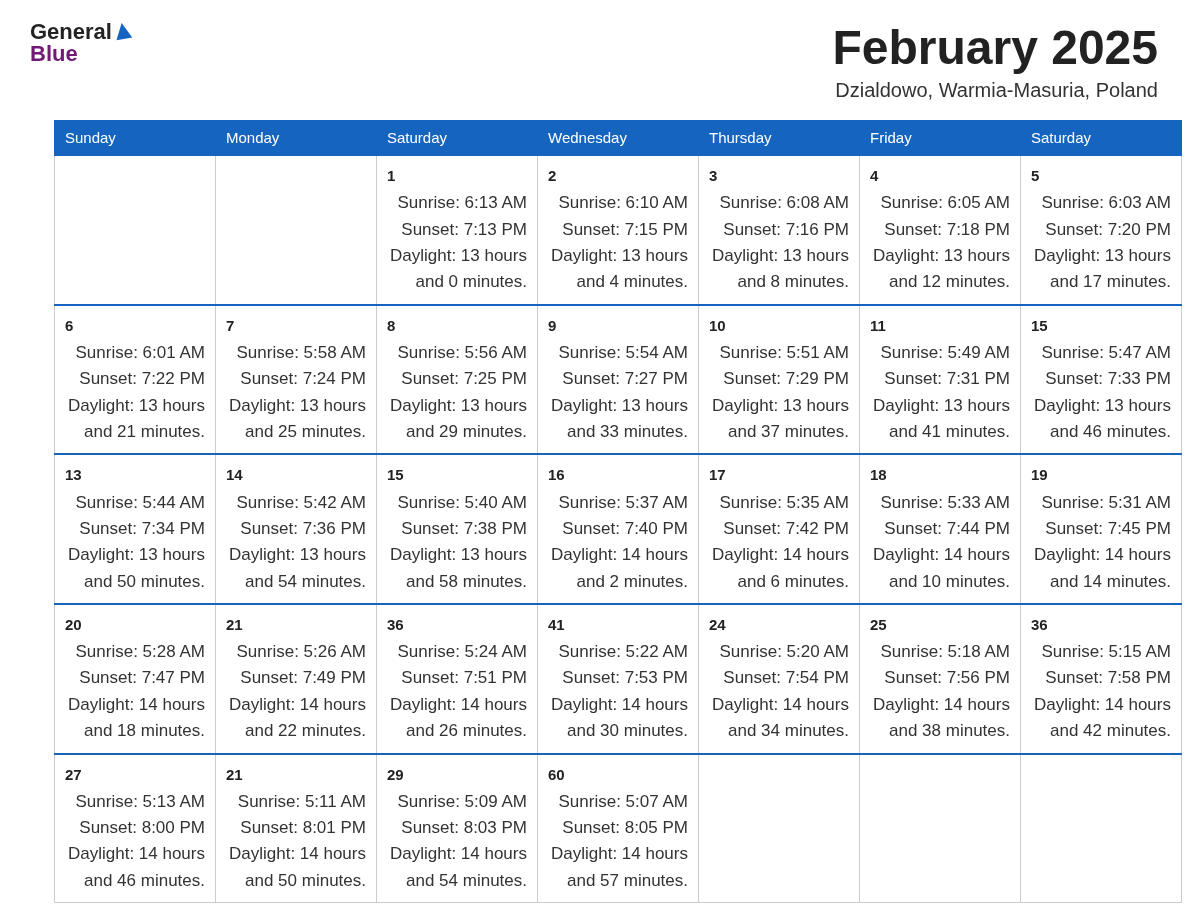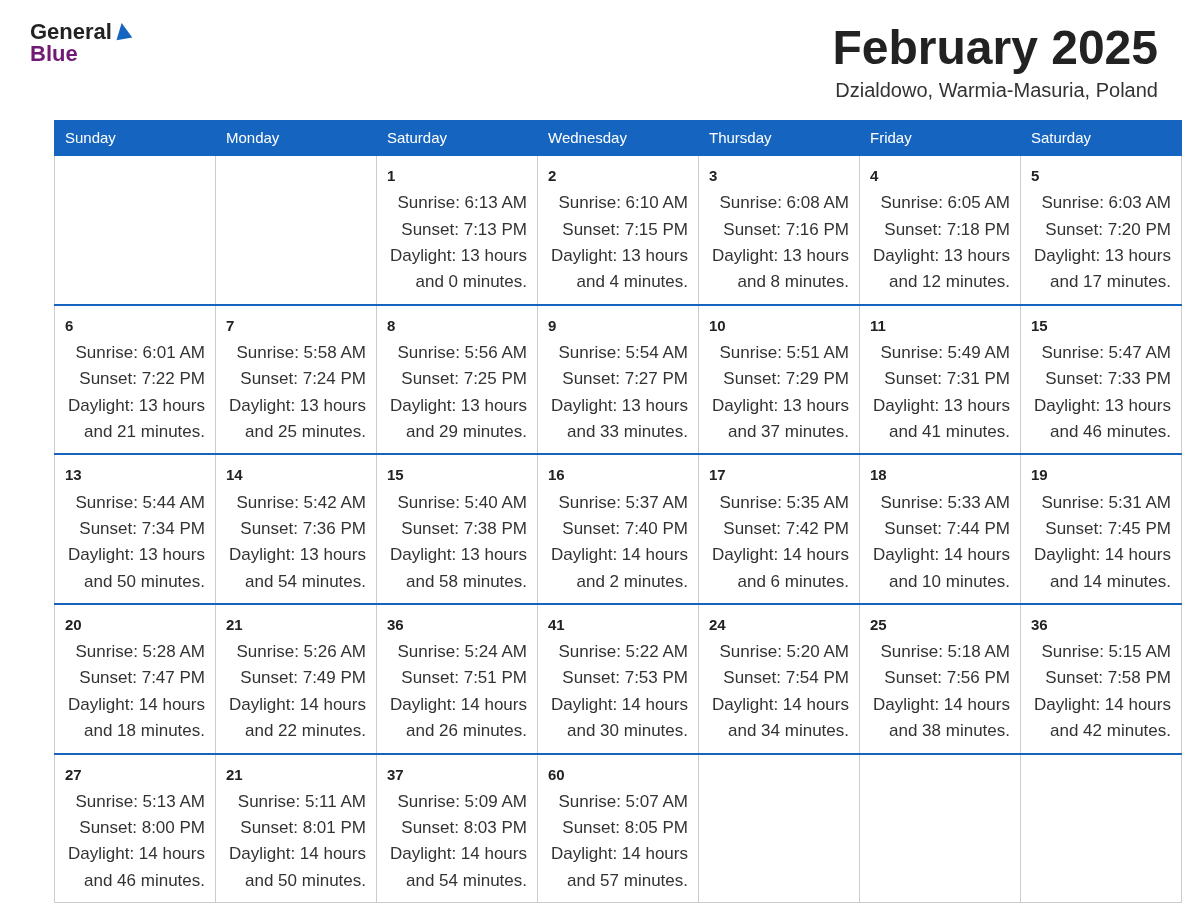--- a/index.html
+++ b/index.html
@@ -229,7 +229,7 @@
           <div class="day-info">Sunrise: 5:11 AM<br>Sunset: 8:01 PM<br>Daylight: 14 hours and 50 minutes.</div>
         </td>
         <td>
-          <div class="day-number">37</div>
+          <div class="day-number">29</div>
           <div class="day-info">Sunrise: 5:09 AM<br>Sunset: 8:03 PM<br>Daylight: 14 hours and 54 minutes.</div>
         </td>
         <td>

